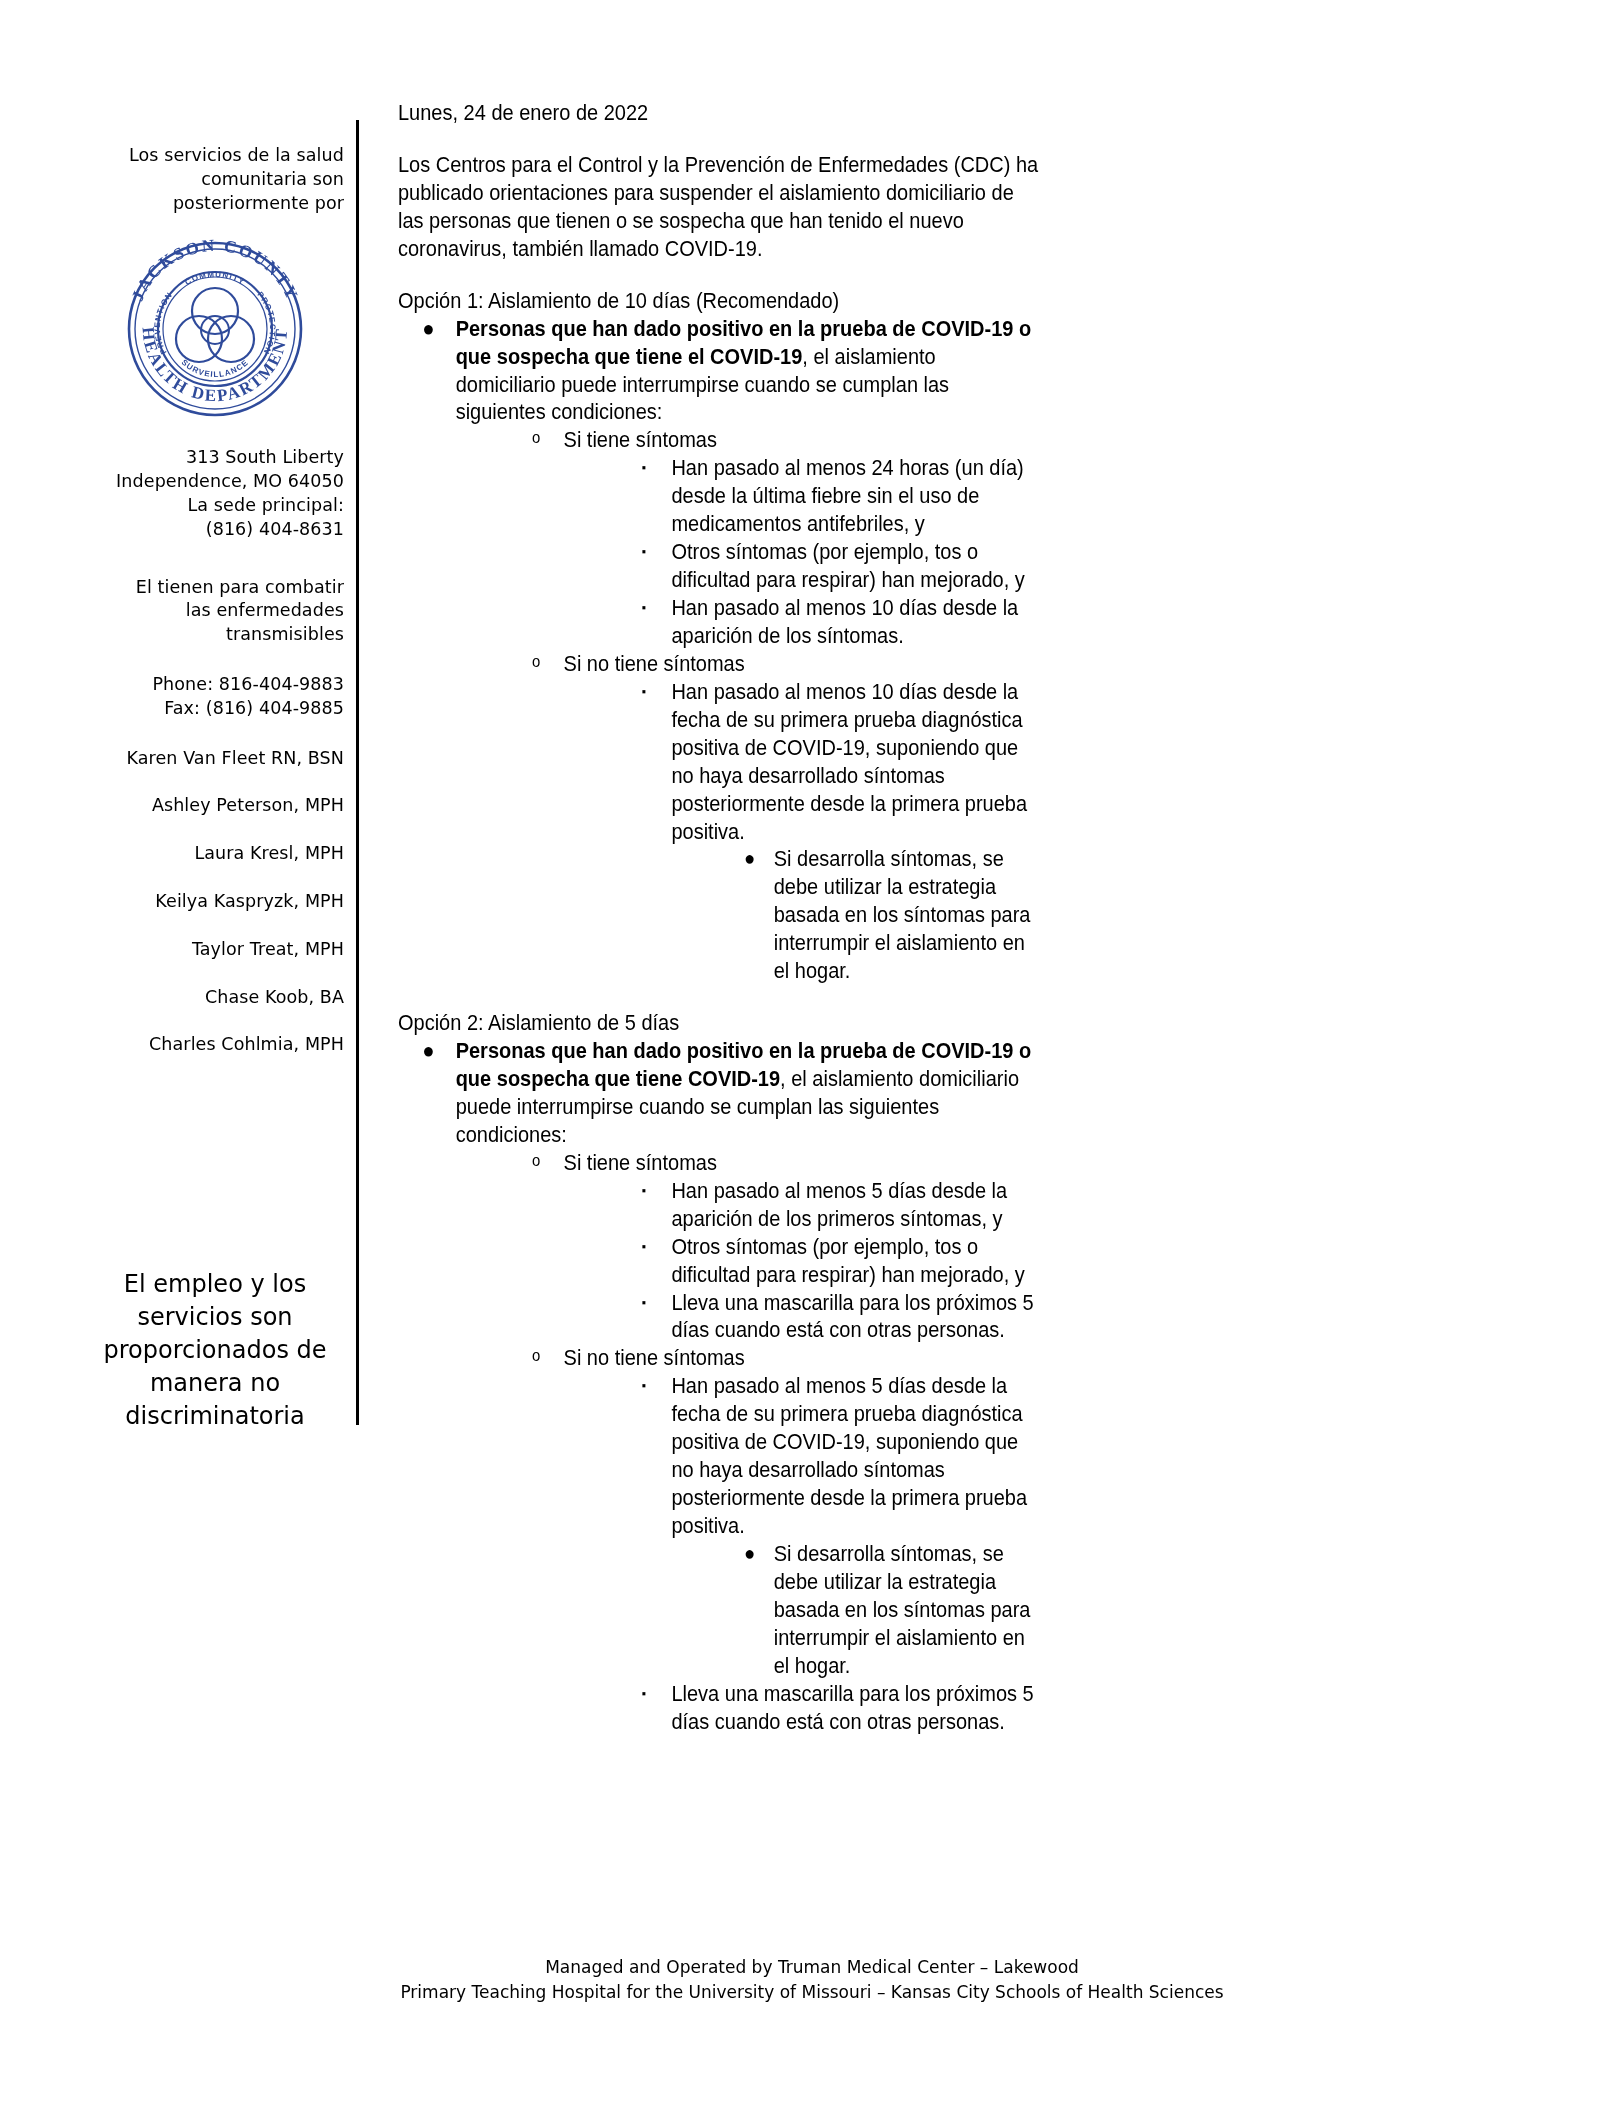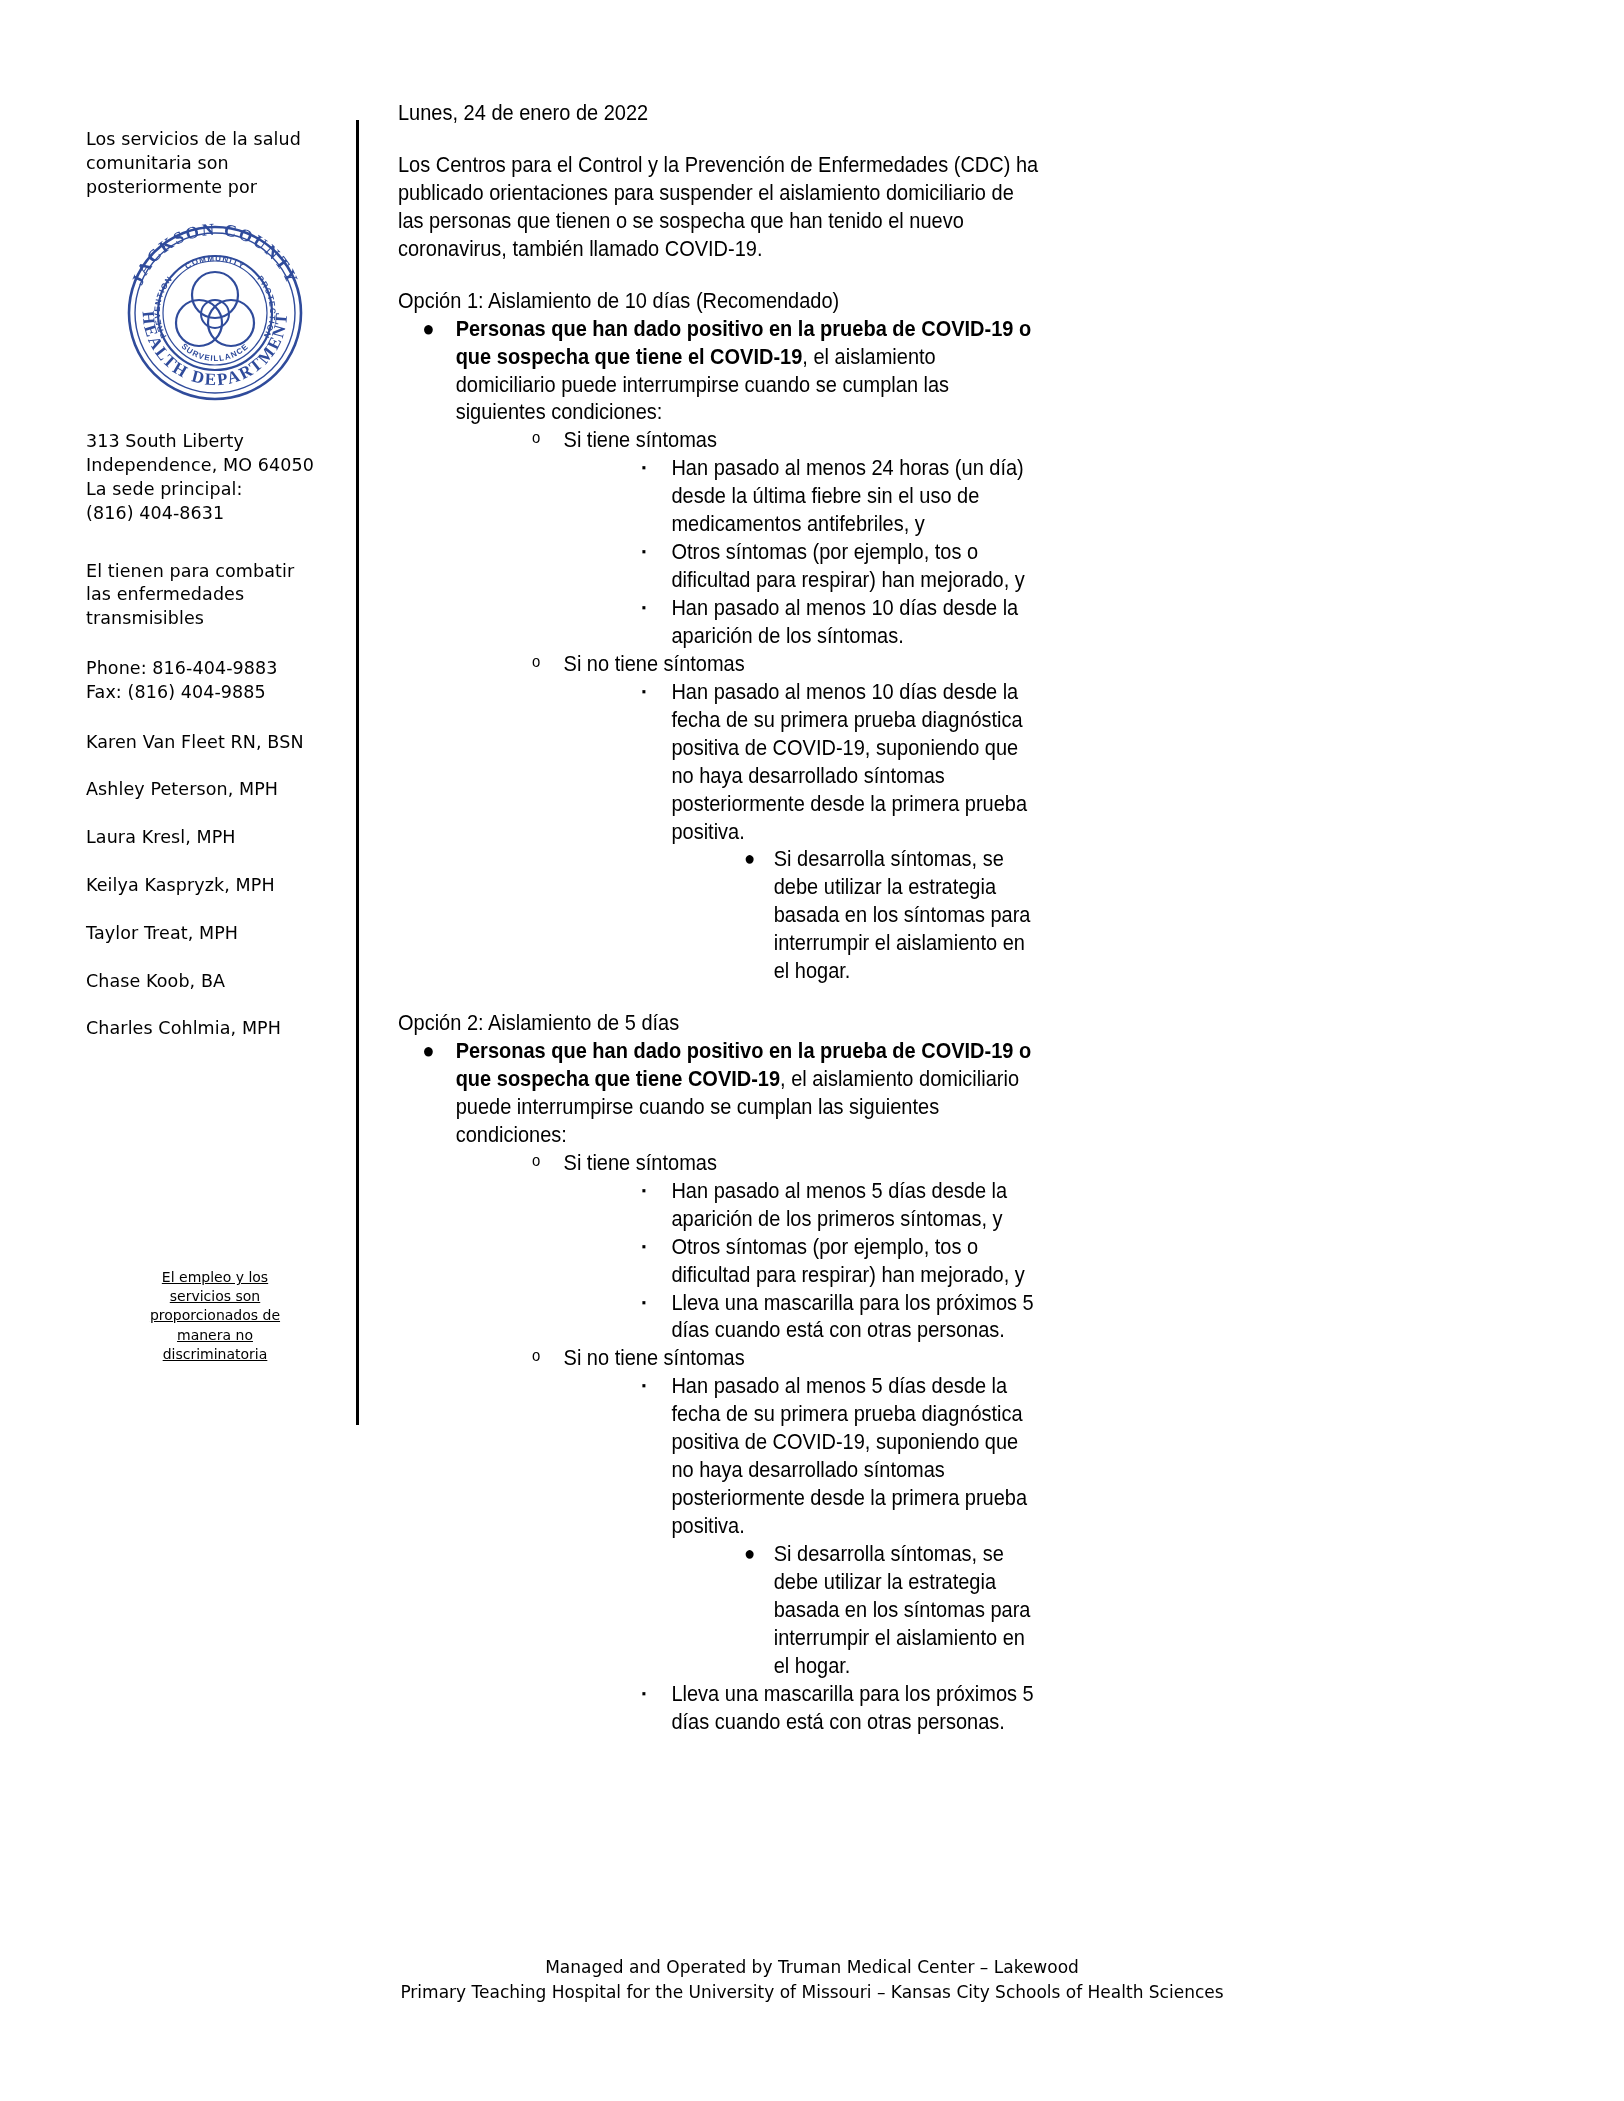--- a/index.html
+++ b/index.html
@@ -27,9 +27,9 @@
   #sidebar {
     position: absolute;
     left: 86px;
-    top: 128px;
+    top: 144px;
     width: 258px;
-    text-align: left;
+    text-align: right;
     font-family: "DejaVu Sans", sans-serif;
     font-size: 17.5px;
     line-height: 1.36;

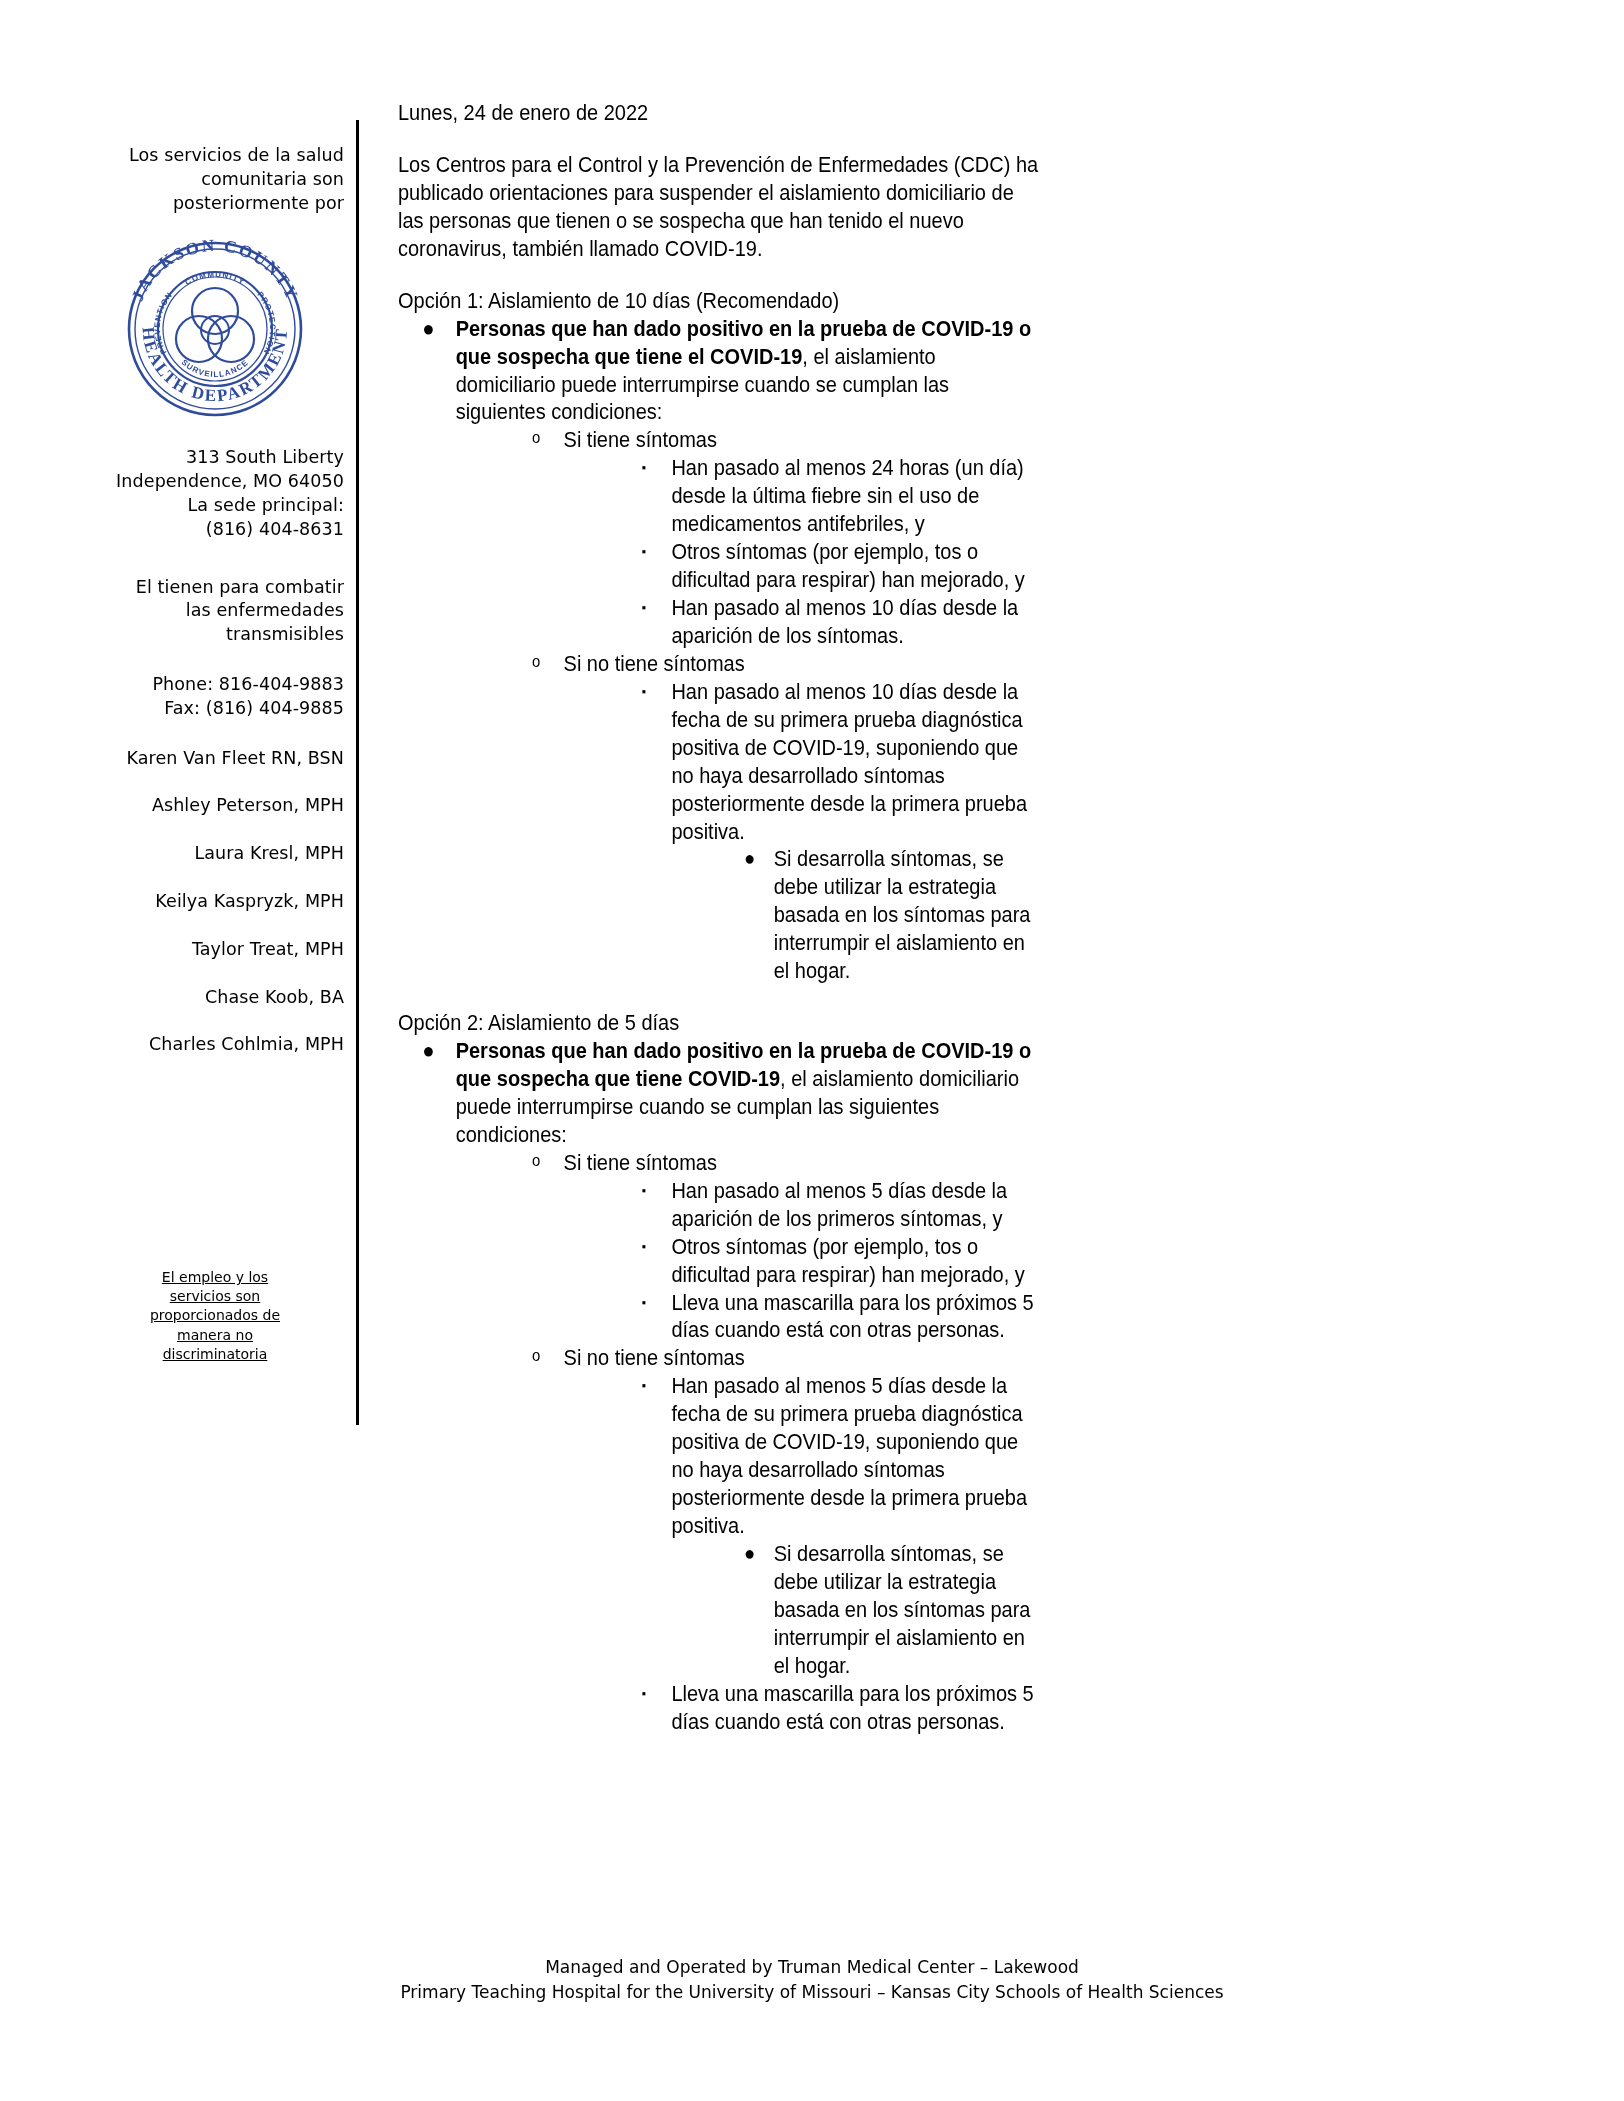--- a/index.html
+++ b/index.html
@@ -61,10 +61,9 @@
     width: 258px;
     text-align: center;
     font-family: "DejaVu Sans", sans-serif;
-    font-size: 14px;
+    font-size: 24px;
     line-height: 1.37;
     color: #000;
-    text-decoration: underline;
   }
 
   

